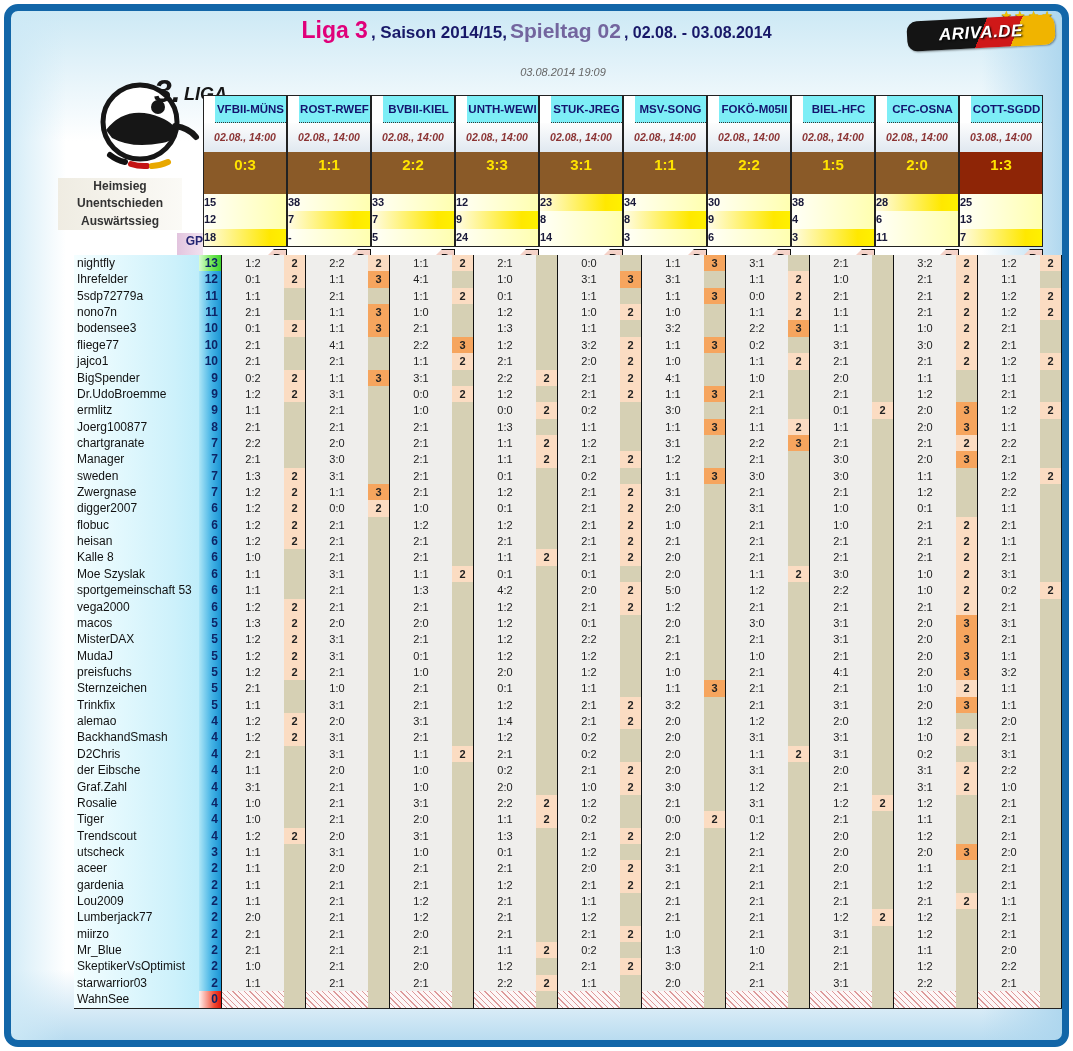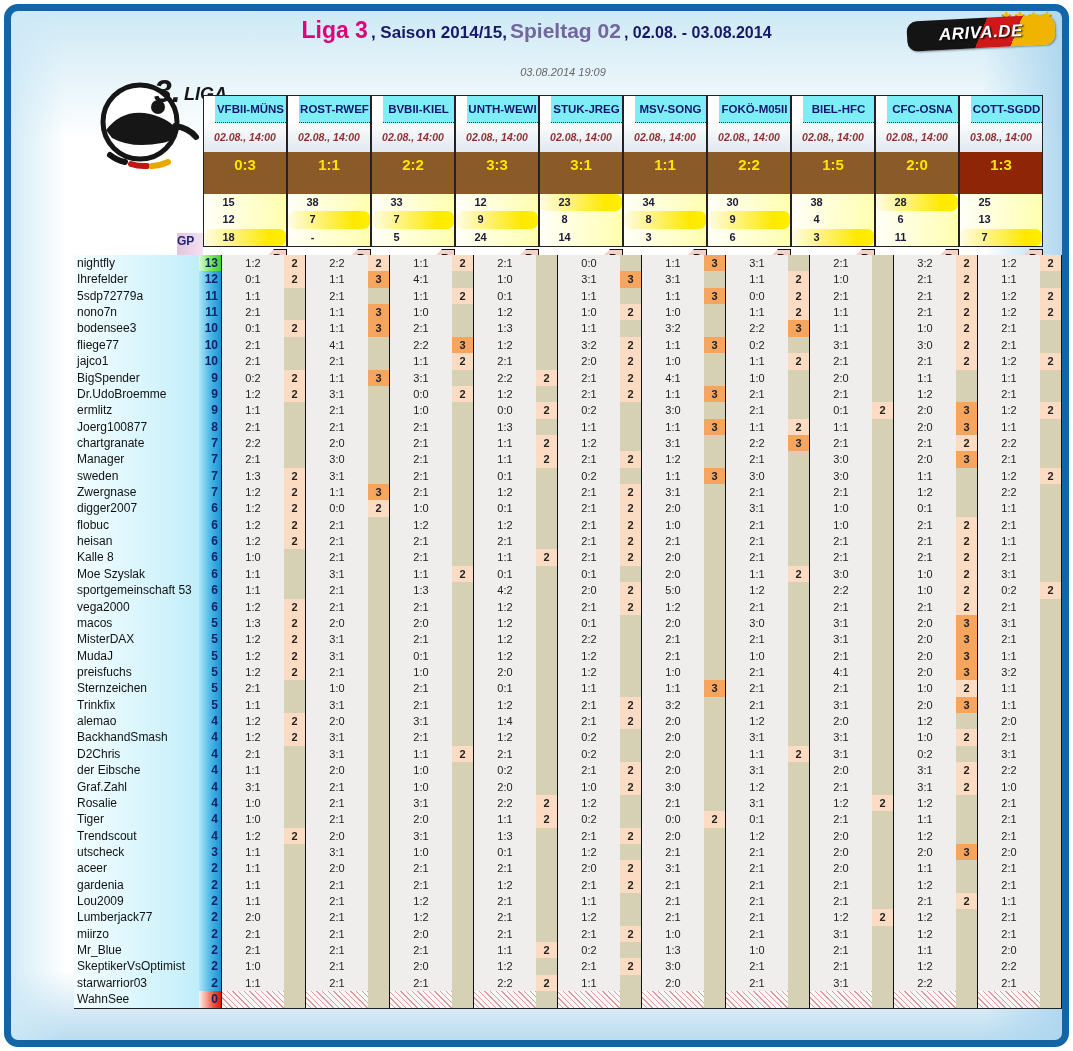--- a/index.html
+++ b/index.html
@@ -93,6 +93,11 @@
 
   <div class="timestamp">03.08.2014 19:09</div>
 
+  <div class="legend">
+    <div class="leg-row">Heimsieg</div>
+    <div class="leg-row">Unentschieden</div>
+    <div class="leg-row">Auswärtssieg</div>
+  </div>
 
   <div class="gp-head">GP</div>
 

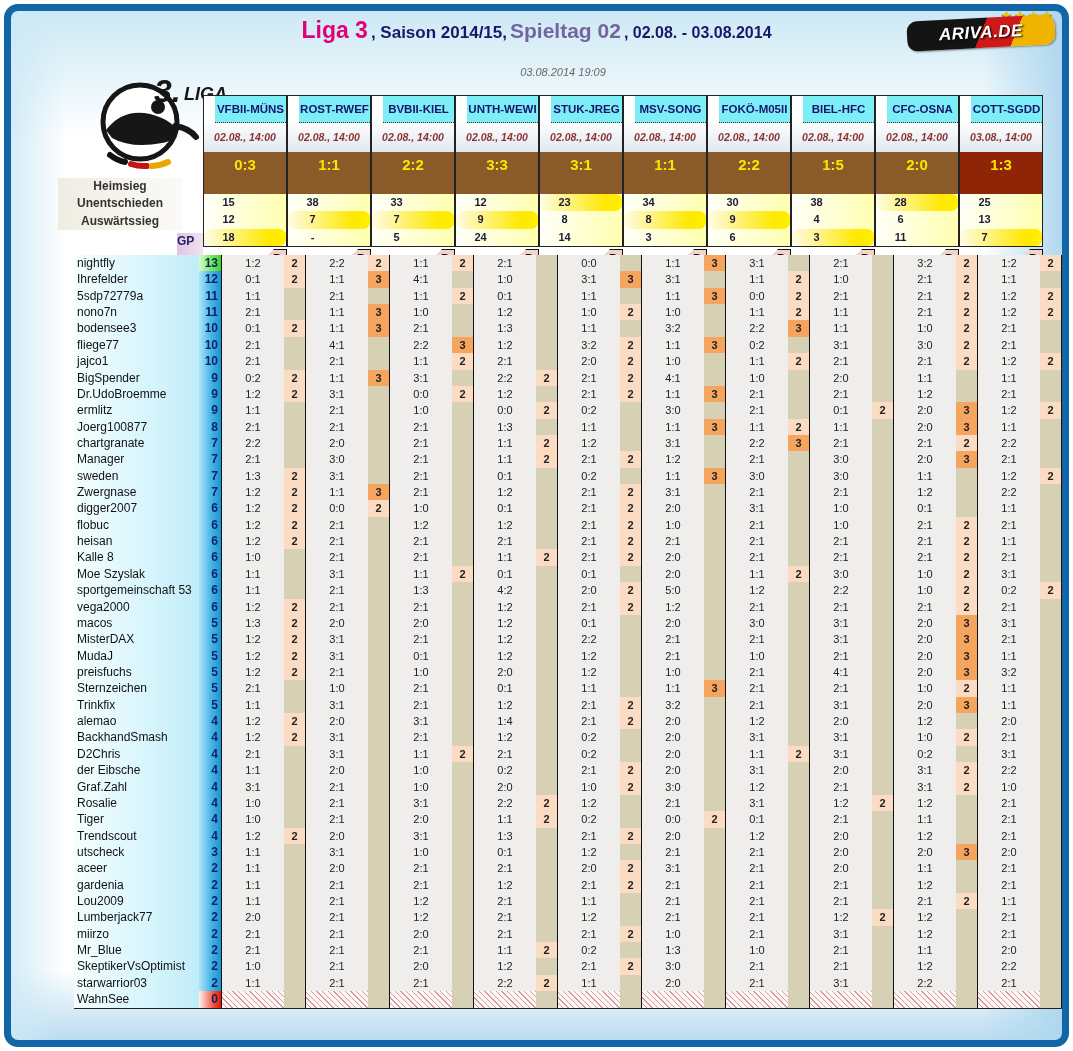--- a/index.html
+++ b/index.html
@@ -34,7 +34,7 @@
   .mdate{height:29px;line-height:29px;text-align:center;background:linear-gradient(180deg,#fdfdfd,#e0e8f0);color:#8b3333;font-weight:bold;font-size:10.5px;font-style:italic;}
   .mresult{height:42px;line-height:25px;text-align:center;background:#8a5a28;color:#ffe400;font-weight:bold;font-size:15px;}
   .mresult.darkred{background:#8e2506;}
-  .mcount{height:17.3px;line-height:17.3px;text-align:center;padding-right:33px;box-sizing:border-box;color:#1a1a3a;font-weight:bold;font-size:11px;background:linear-gradient(90deg,#fffff8,#ffffb0);}
+  .mcount{height:17.3px;line-height:17.3px;text-align:left;padding-right:33px;box-sizing:border-box;color:#1a1a3a;font-weight:bold;font-size:11px;background:linear-gradient(90deg,#fffff8,#ffffb0);}
   .mcount.hl{background:linear-gradient(90deg,#fffce4,#ffe800 80%,#fff000);border-radius:6px;}
   .ptag{width:20px;height:20px;margin:2px 0 0 auto;background:linear-gradient(180deg,#f6d6cc,#ecbab0);border:1px solid #111;box-sizing:border-box;
     clip-path:polygon(35% 0,100% 0,100% 100%,0 100%,0 35%);

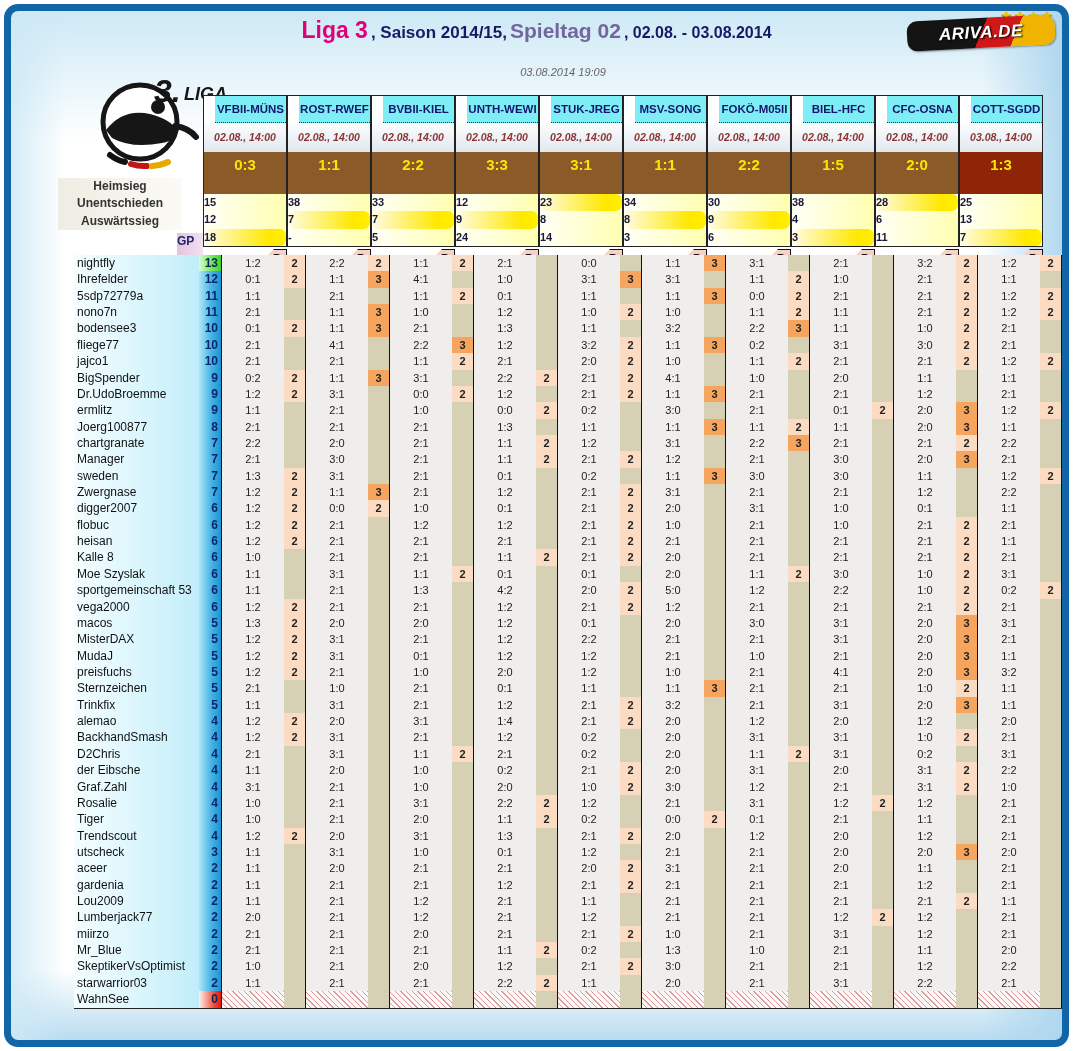--- a/index.html
+++ b/index.html
@@ -35,7 +35,7 @@
   .mresult{height:42px;line-height:25px;text-align:center;background:#8a5a28;color:#ffe400;font-weight:bold;font-size:15px;}
   .mresult.darkred{background:#8e2506;}
   .mcount{height:17.3px;line-height:17.3px;text-align:left;padding-right:33px;box-sizing:border-box;color:#1a1a3a;font-weight:bold;font-size:11px;background:linear-gradient(90deg,#fffff8,#ffffb0);}
-  .mcount.hl{background:linear-gradient(90deg,#fffce4,#ffe800 80%,#fff000);border-radius:6px;}
+  .mcount.hl{background:linear-gradient(90deg,#fffce4,#ffe800 80%,#fff000);}
   .ptag{width:20px;height:20px;margin:2px 0 0 auto;background:linear-gradient(180deg,#f6d6cc,#ecbab0);border:1px solid #111;box-sizing:border-box;
     clip-path:polygon(35% 0,100% 0,100% 100%,0 100%,0 35%);
     text-align:center;line-height:18px;font-weight:bold;font-size:12px;color:#111;}

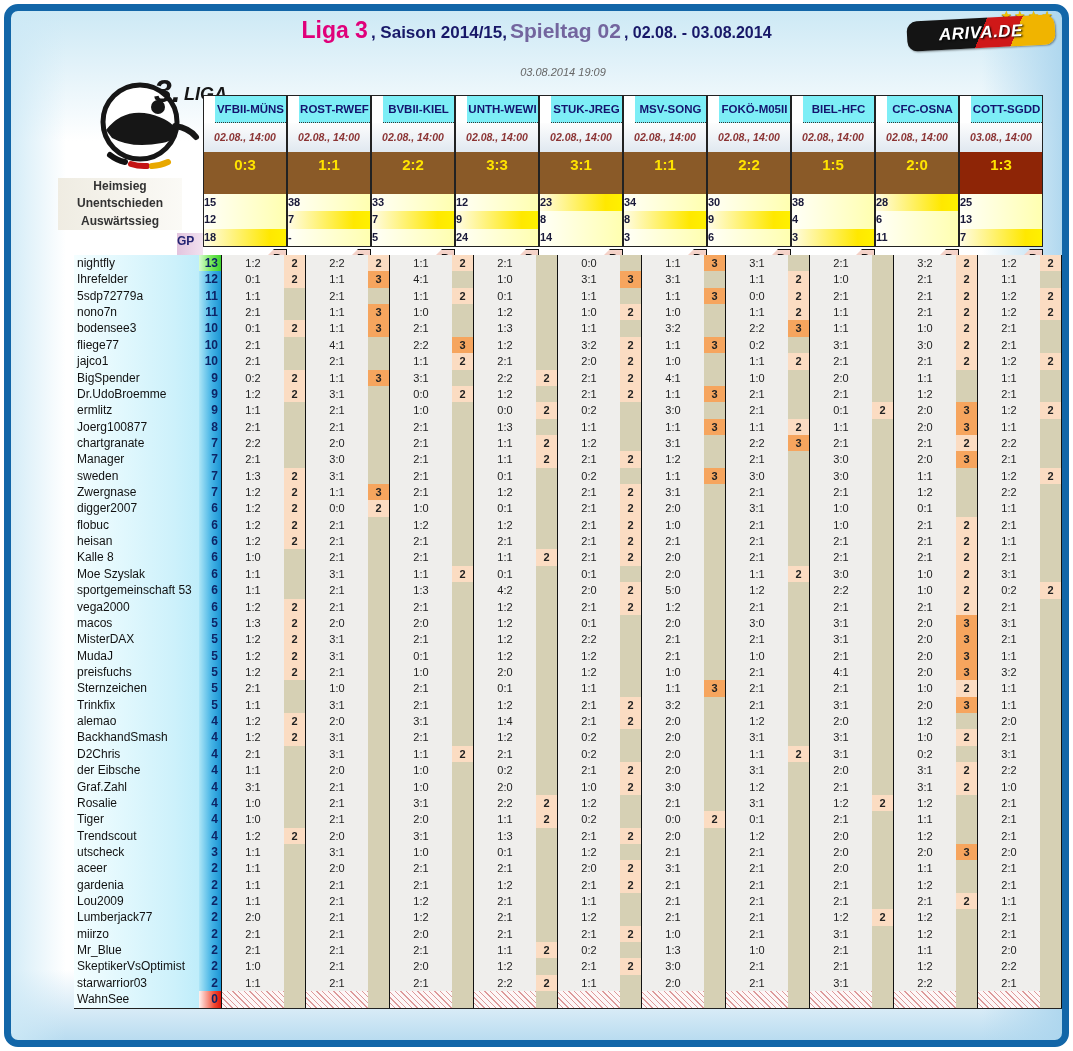--- a/index.html
+++ b/index.html
@@ -42,7 +42,7 @@
   
   .legend{position:absolute;left:58px;top:178px;width:124px;z-index:2;}
   .leg-row{height:17.3px;line-height:17.3px;text-align:center;font-weight:bold;font-size:12px;color:#333;background:linear-gradient(90deg,#efece2,#fbfaf6);}
-  .gp-head{position:absolute;left:177px;top:233px;width:26px;height:26px;line-height:17px;text-align:left;font-weight:bold;font-size:12px;color:#232372;background:linear-gradient(90deg,#e2c4de,#f2e2f0);z-index:2;}
+  .gp-head{position:absolute;left:177px;top:233px;width:26px;height:26px;line-height:17px;text-align:right;font-weight:bold;font-size:12px;color:#232372;background:linear-gradient(90deg,#e2c4de,#f2e2f0);z-index:2;}
   
   .tbody{position:absolute;left:55px;top:255px;z-index:2;border-bottom:1px solid #222;margin-left:19px;}
   .prow{display:flex;height:16.37px;background:#efeeec;}

